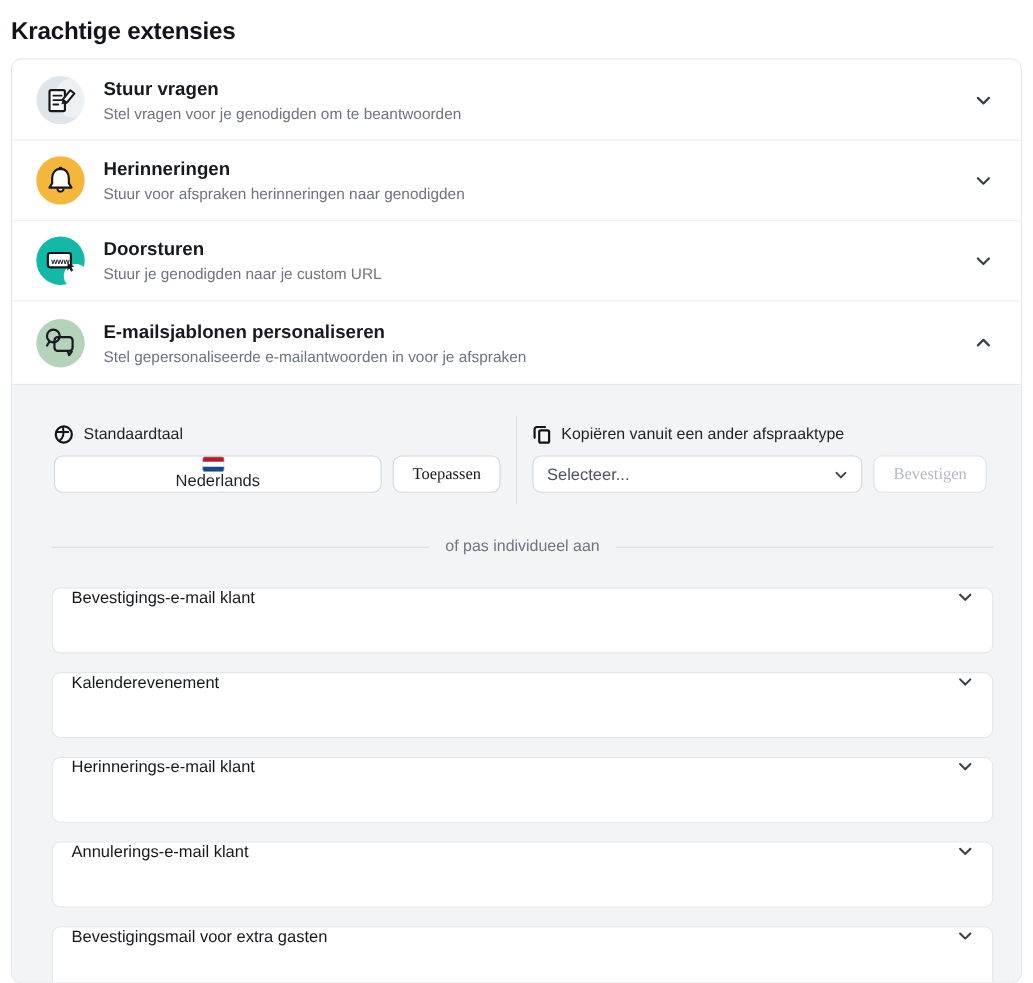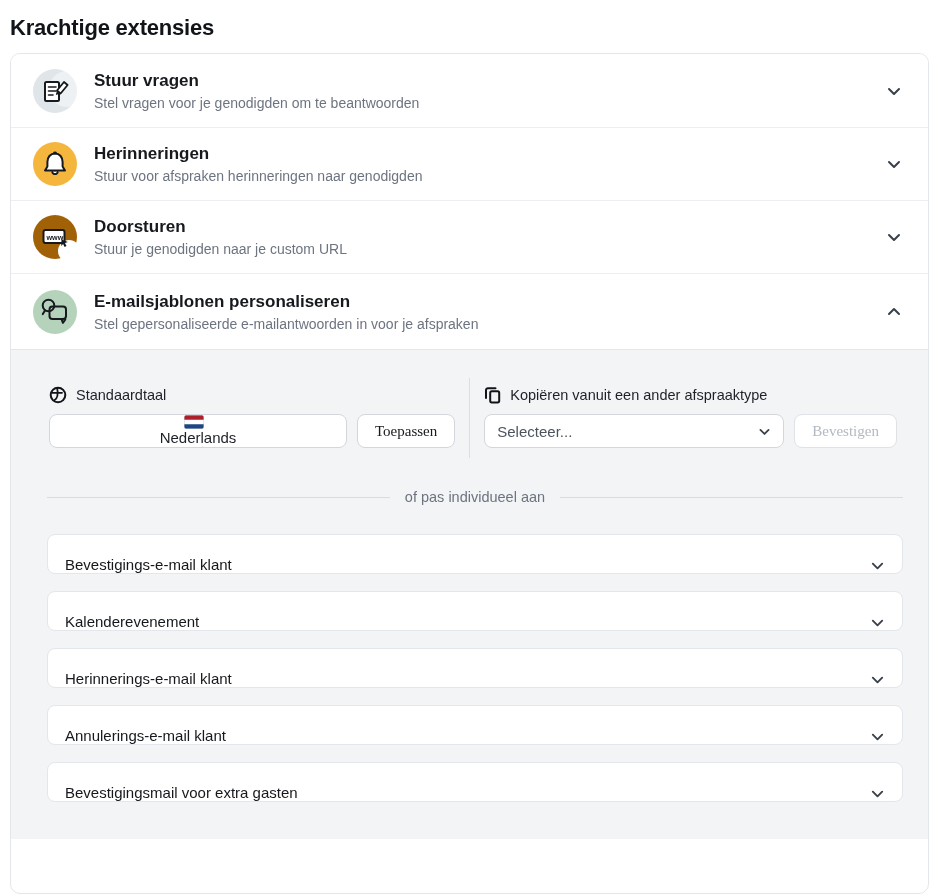--- a/index.html
+++ b/index.html
@@ -165,7 +165,7 @@
   </div>
 
   <div class="ext-row bt">
-    <div class="ext-icon" style="background-color: #a16207;">
+    <div class="ext-icon" style="background-color: #14b8a6;">
       <span class="crescent f"></span>
       <svg viewBox="0 0 44 44" width="44" height="44" fill="none">
         <rect x="10.5" y="15" width="21" height="13" rx="2" fill="#fff" stroke="#16191d" stroke-width="2"></rect>

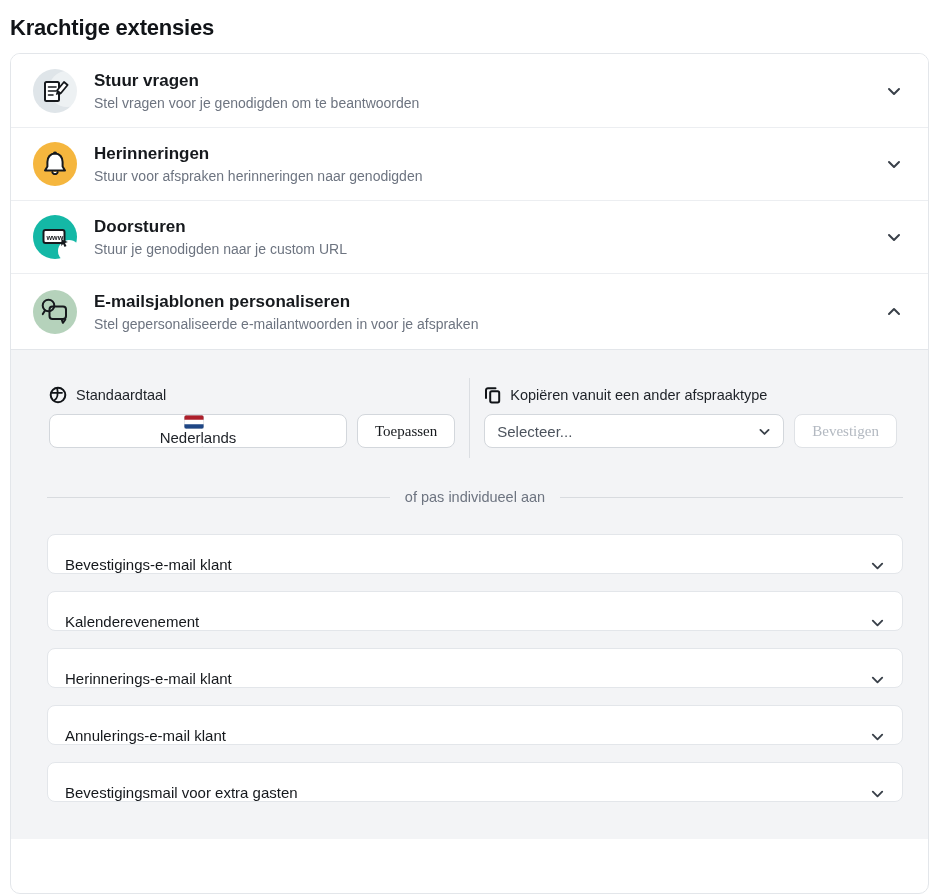--- a/index.html
+++ b/index.html
@@ -105,11 +105,11 @@
   .or-divider .line { flex: 1; border-top: 1px solid #d8dbdf; height: 0; }
 
   .tpl-card {
-    height: 40px;
+    height: 60px;
     background: #fff;
     border: 1px solid #e3e6ea;
     border-radius: 8px;
-    display: flex; align-items: flex-end;
+    display: flex; align-items: flex-start;
     padding: 0 17px;
     margin: 0 0 17px 11px;
     cursor: pointer;

